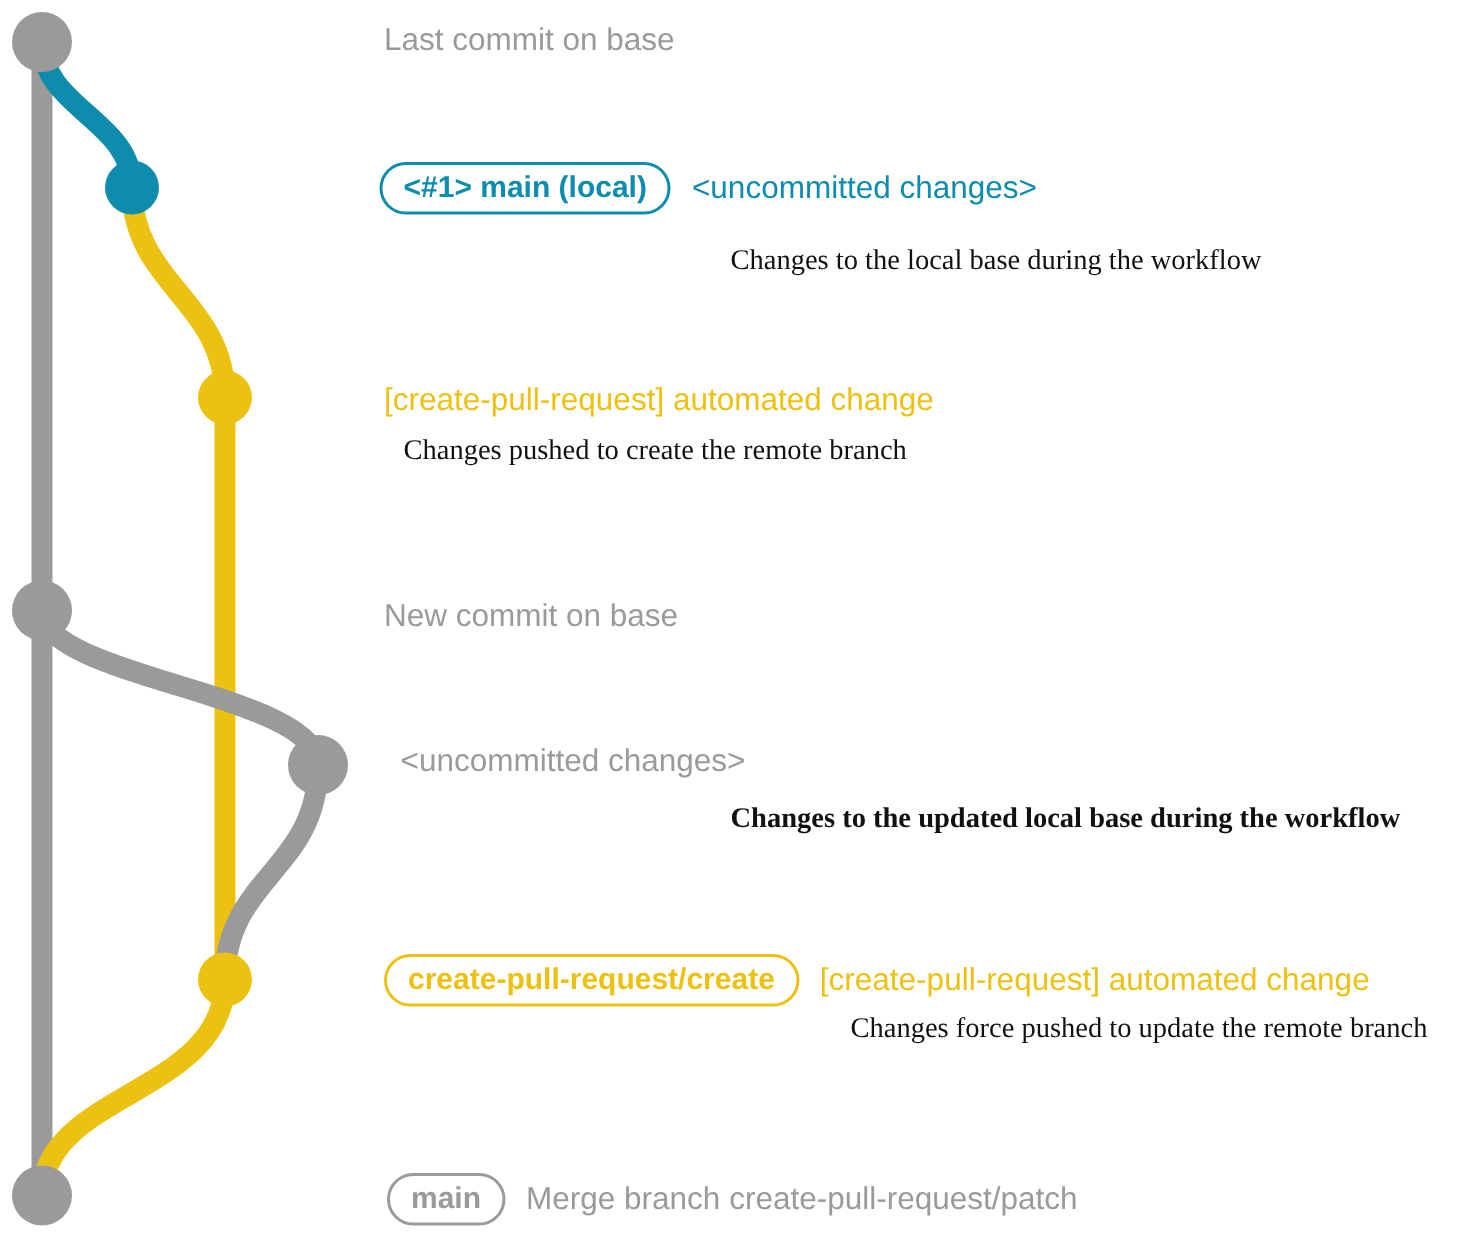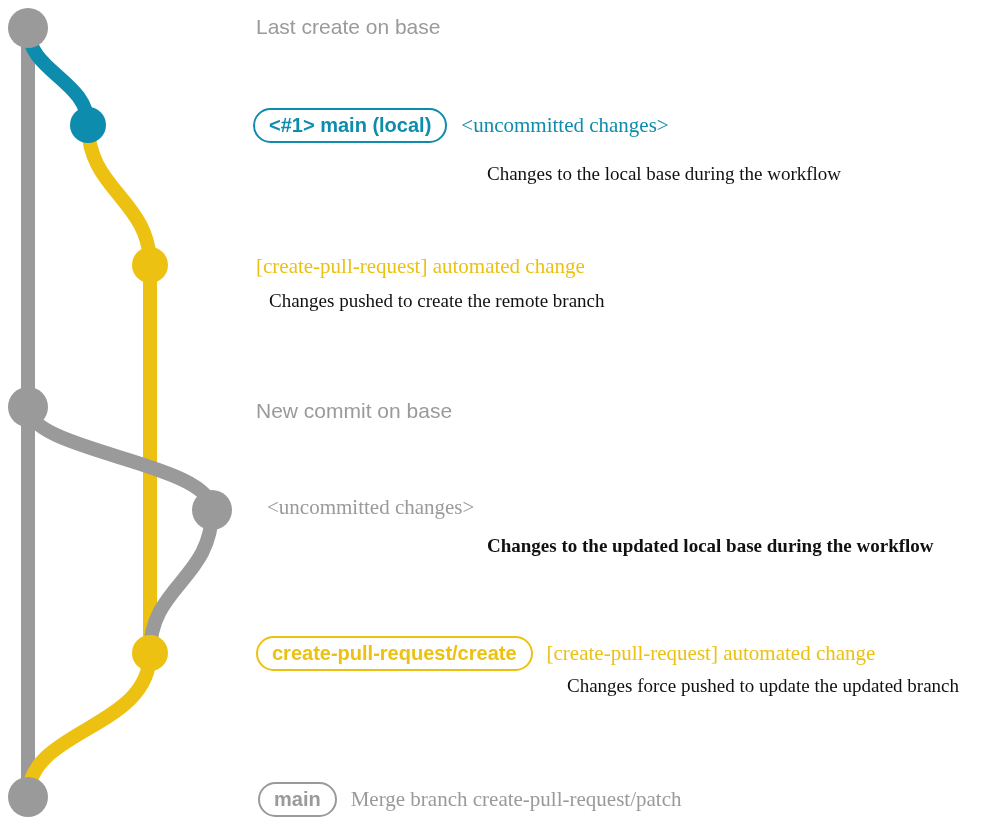--- a/index.html
+++ b/index.html
@@ -105,7 +105,7 @@
   <circle cx="28" cy="797" r="20" fill="#9A9A9A"></circle>
 </svg>
 
-<div class="plain-label" style="left:256px; top:16px;">Last create on base</div>
+<div class="plain-label" style="left:256px; top:16px;">Last commit on base</div>
 
 <div class="row" style="left:253px; top:108px;">
   <span class="pill blue">&lt;#1&gt; main (local)</span>

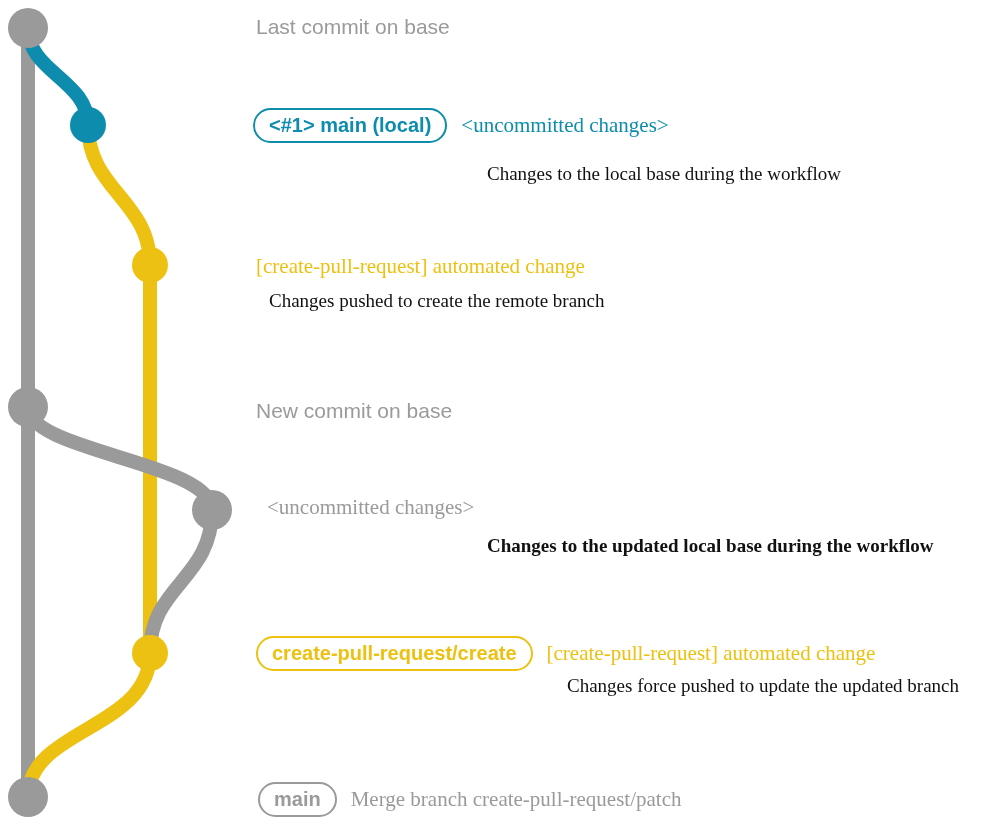--- a/index.html
+++ b/index.html
@@ -50,7 +50,7 @@
 
   .subject {
     font-size: 21px;
-    font-family: Liberation Serif, serif;
+    font-family: Liberation Sans, sans-serif;
     line-height: 1;
     margin-left: 14px;
   }

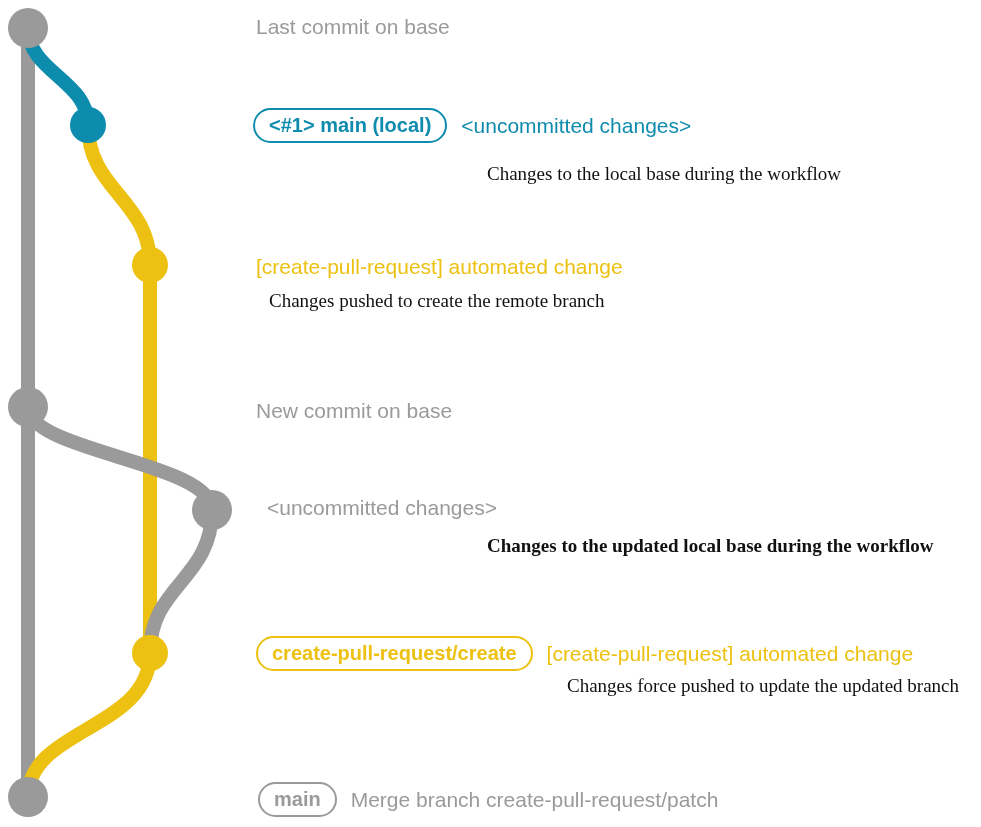--- a/index.html
+++ b/index.html
@@ -129,7 +129,7 @@
   <span class="pill yellow">create-pull-request/create</span>
   <span class="subject yellow">[create-pull-request] automated change</span>
 </div>
-<div class="body-text" style="left:567px; top:676px;">Changes force pushed to update the updated branch</div>
+<div class="body-text" style="left:567px; top:676px;">Changes force pushed to update the remote branch</div>
 
 <div class="row" style="left:258px; top:782px;">
   <span class="pill gray">main</span>

